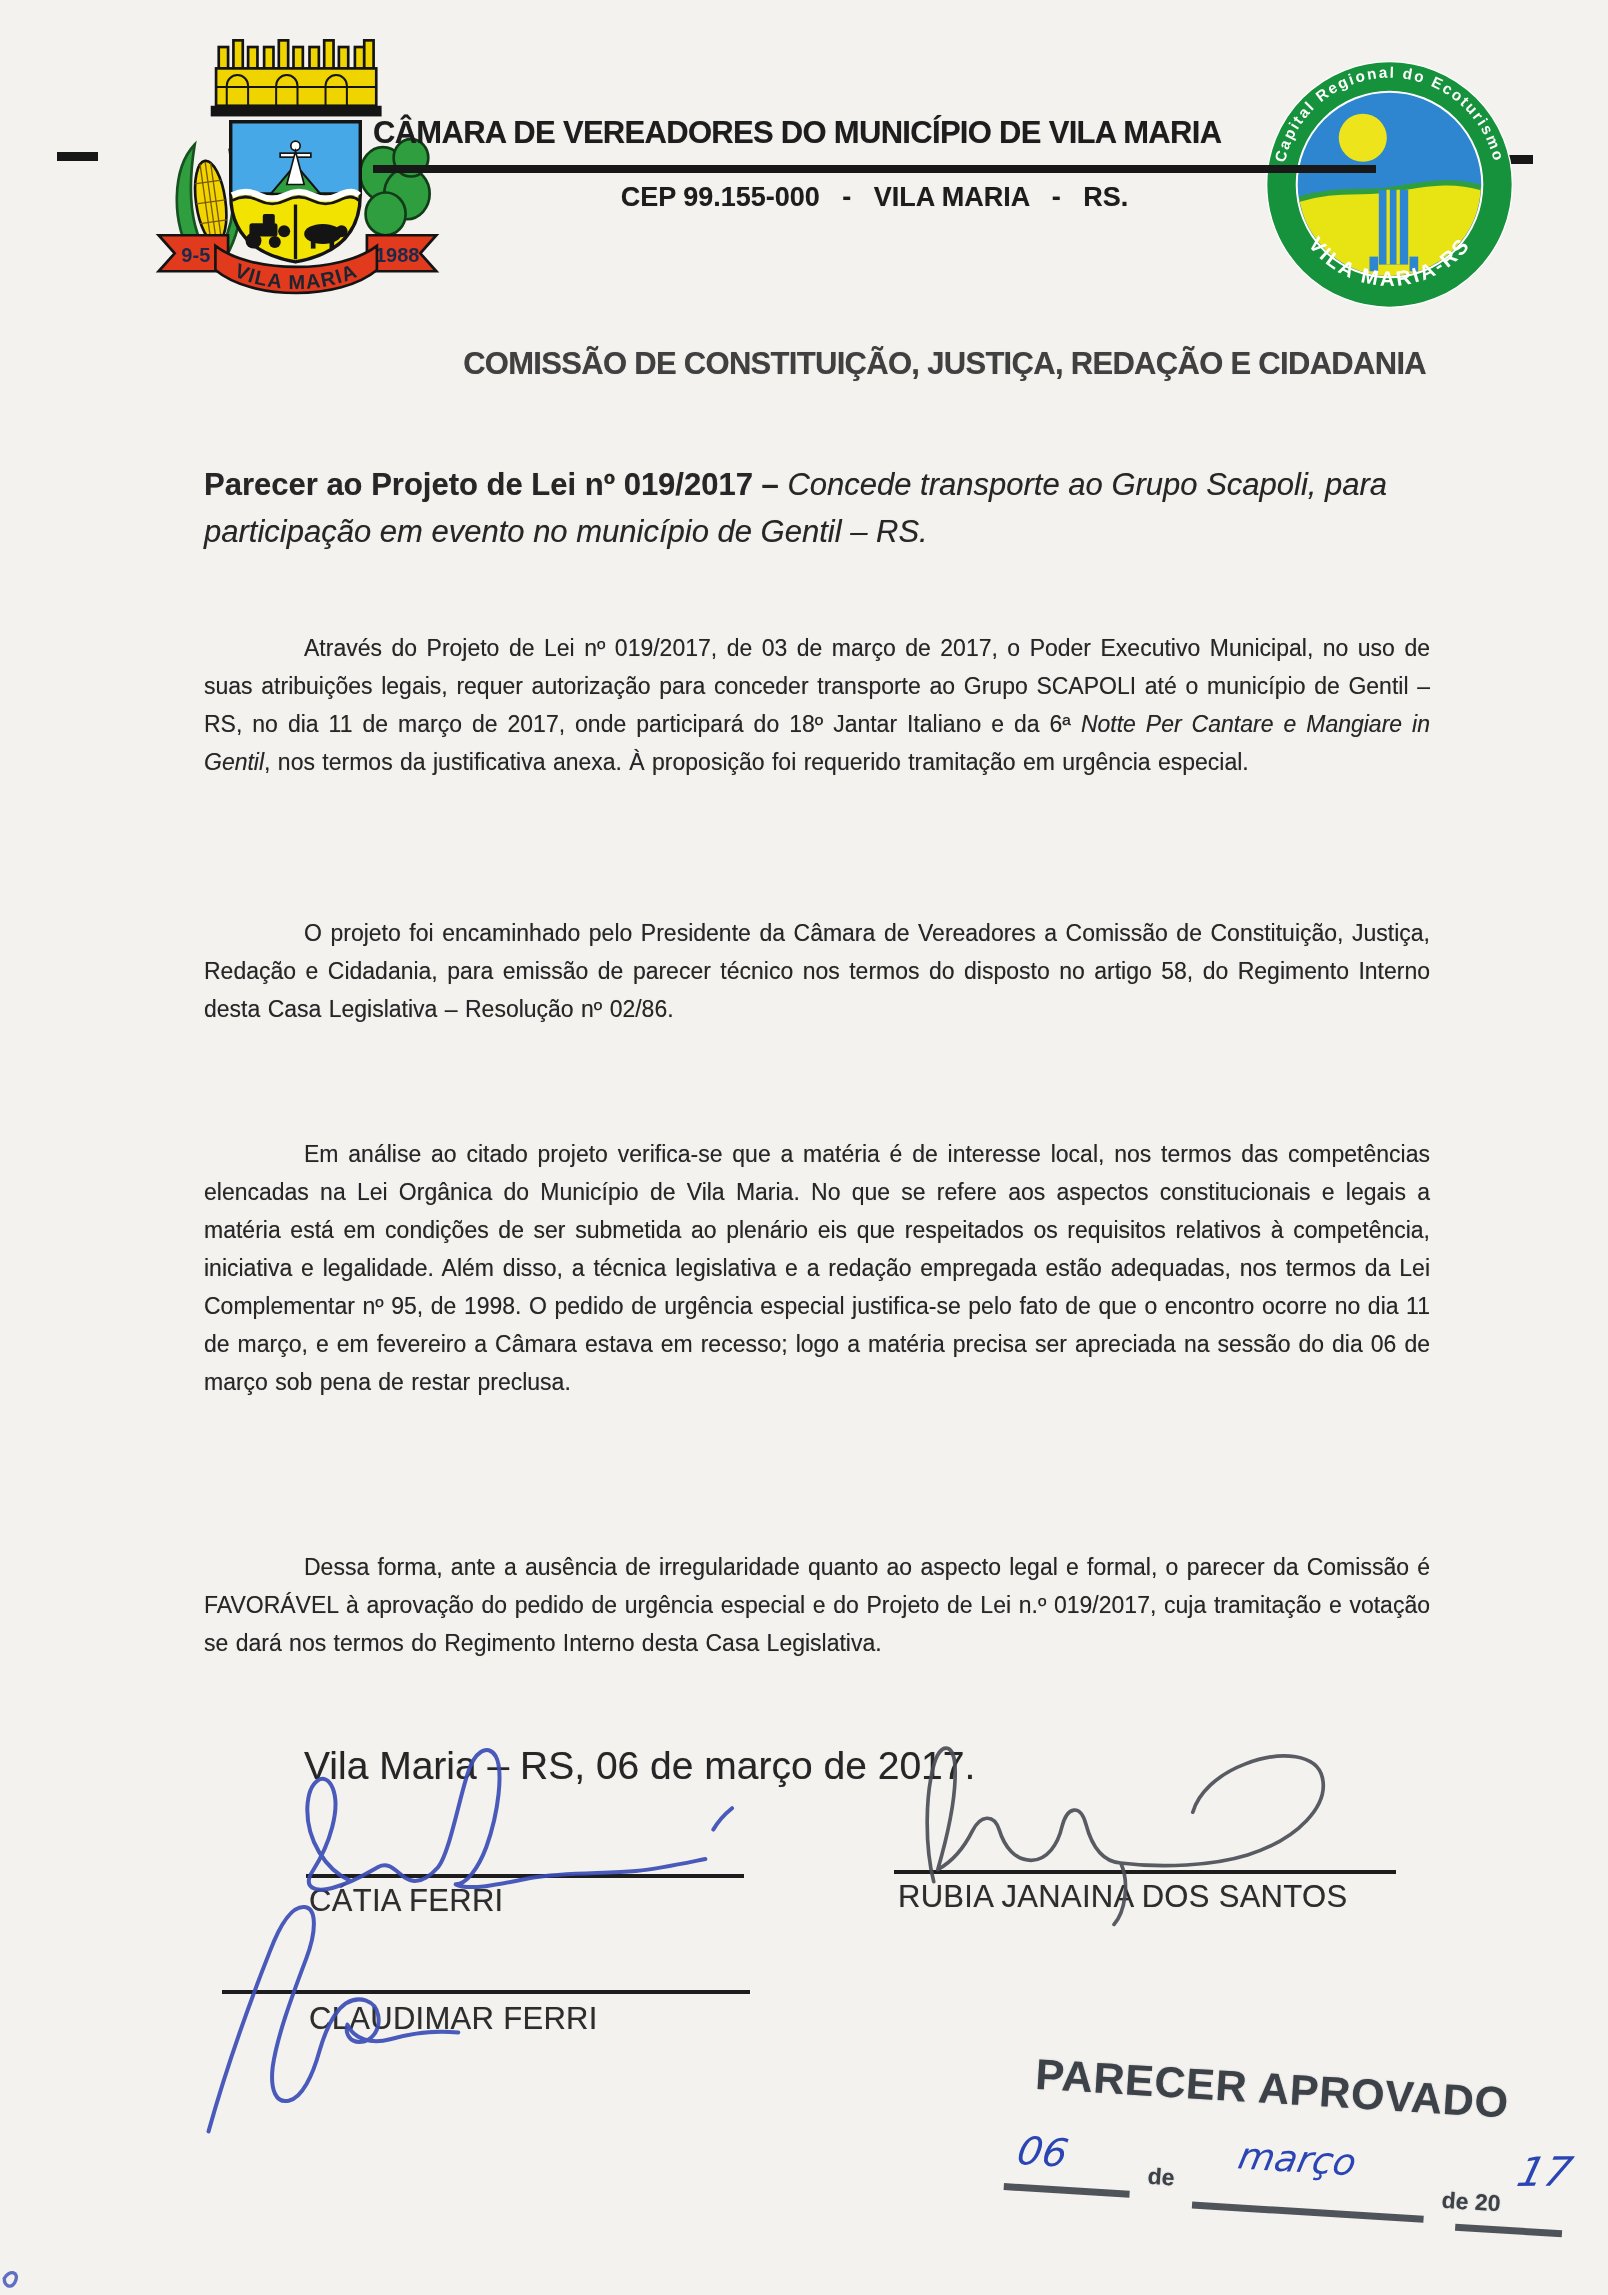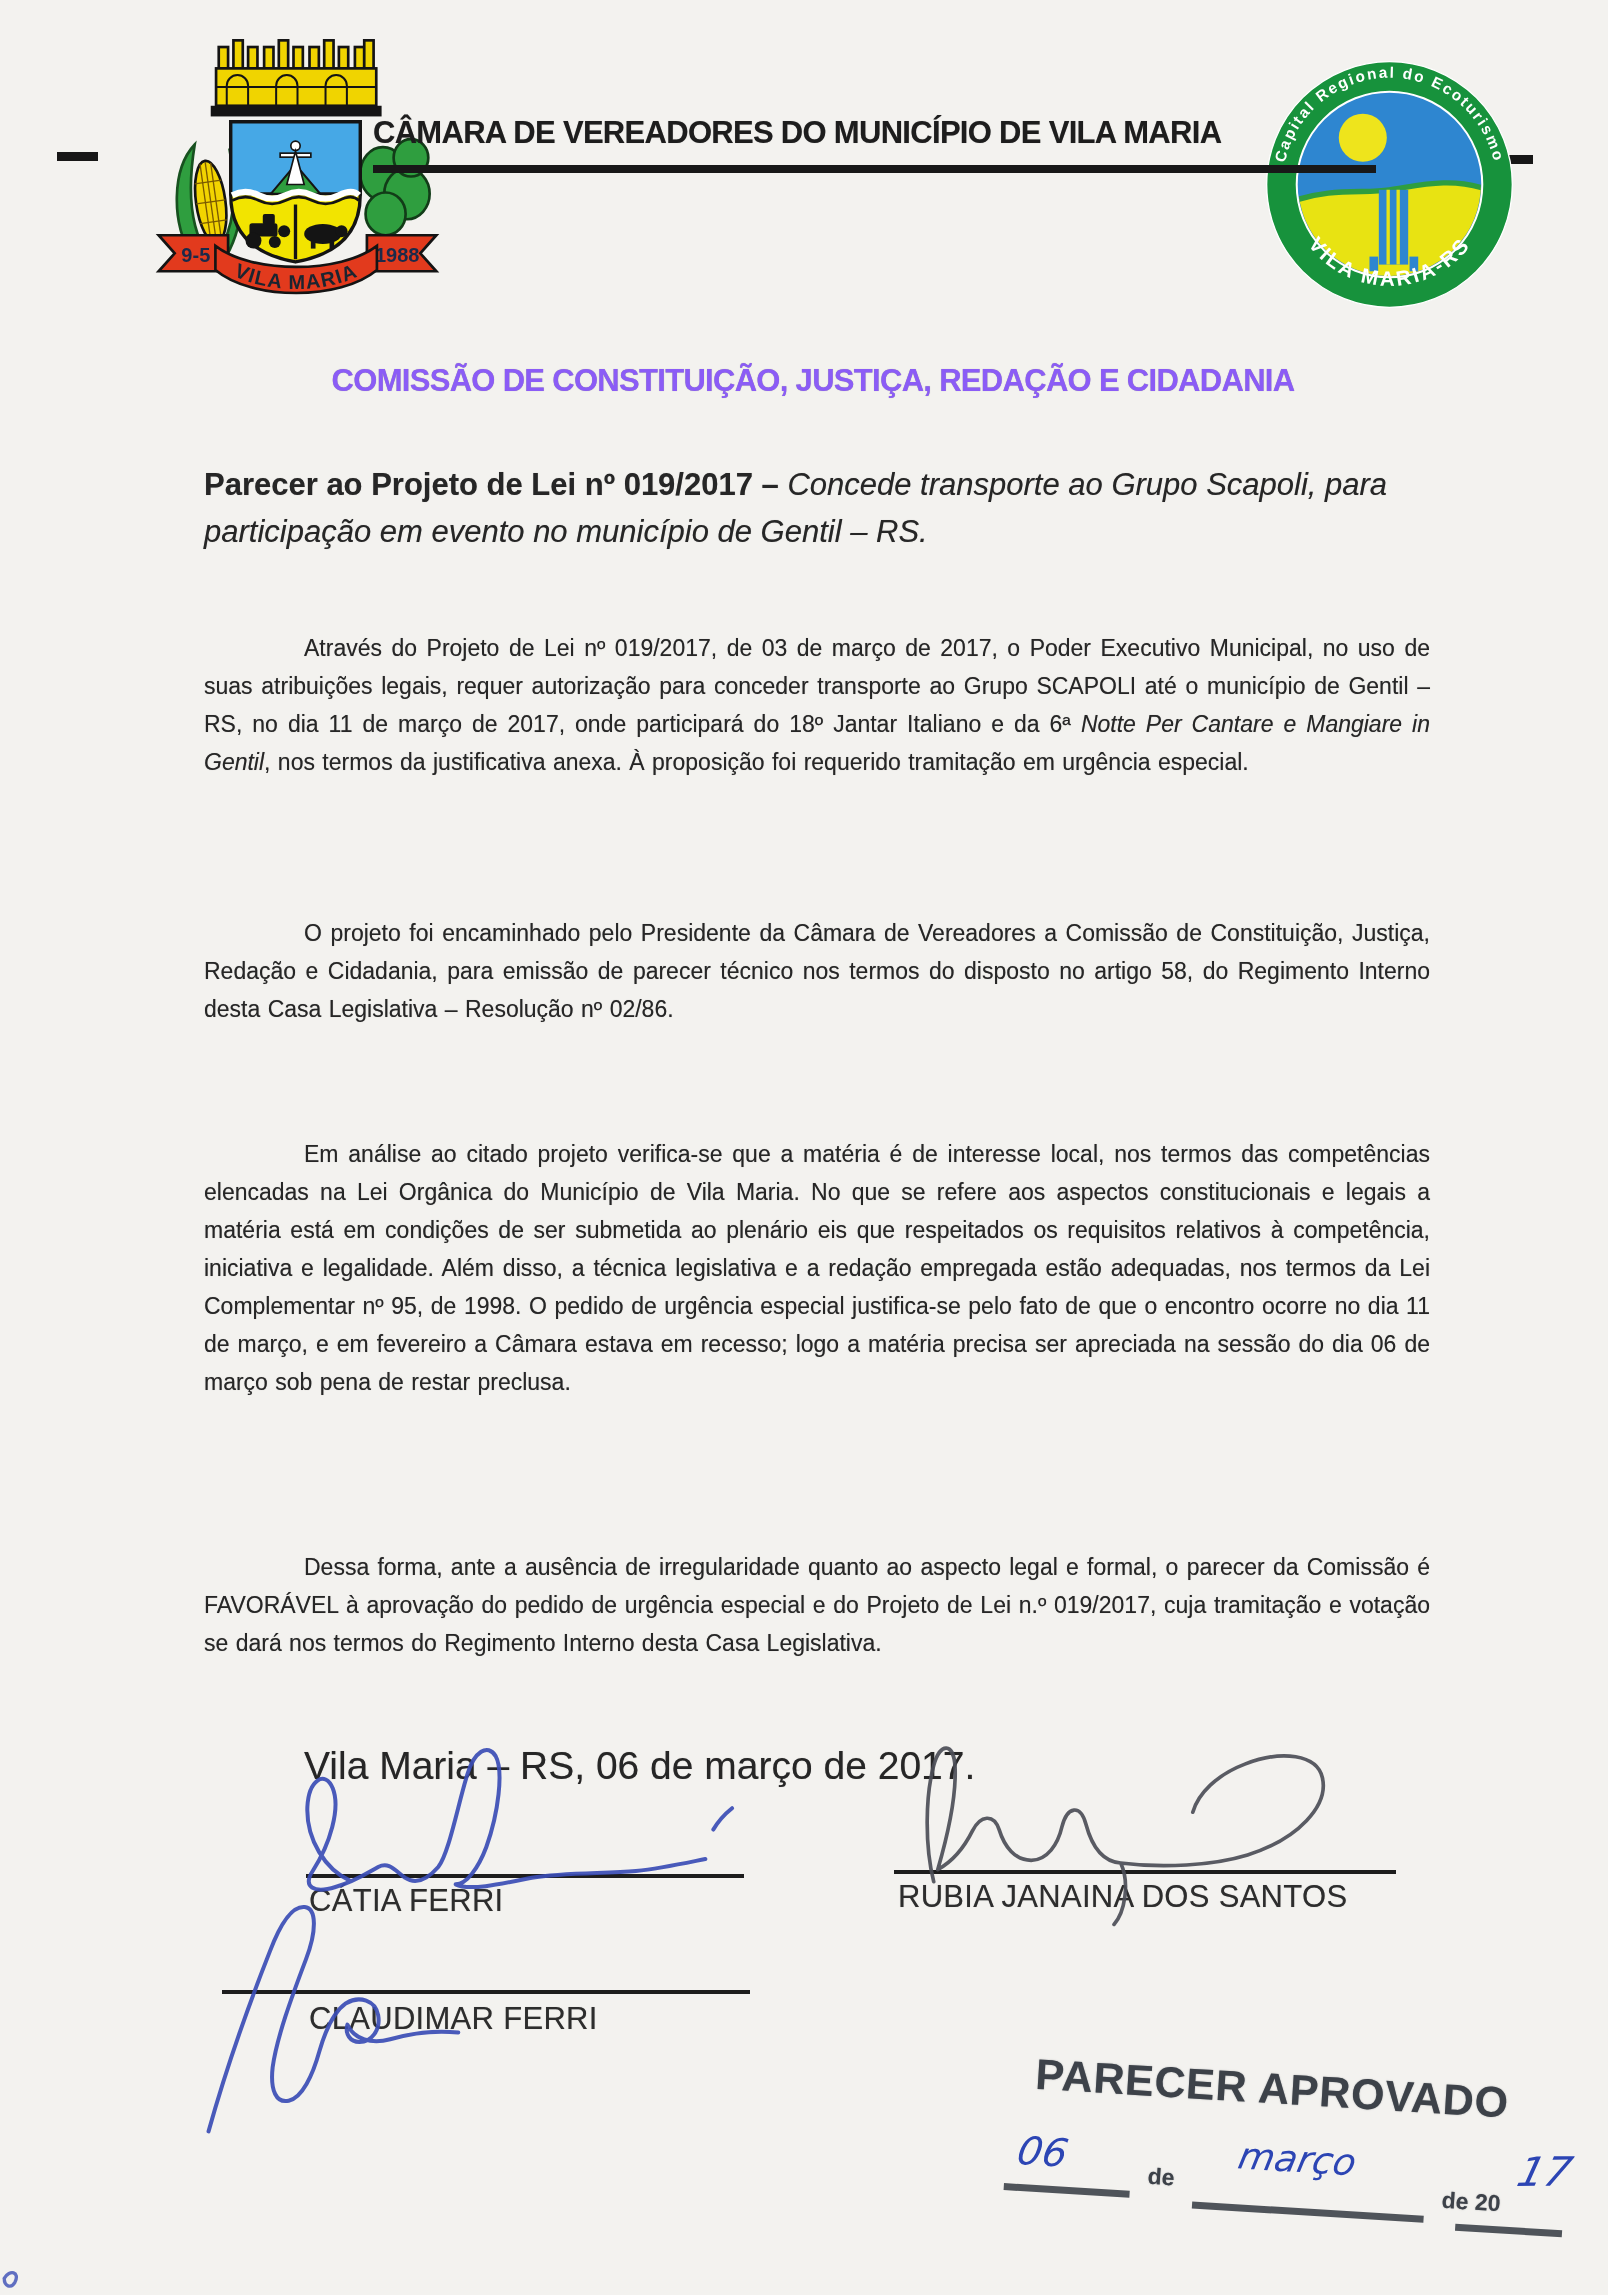--- a/index.html
+++ b/index.html
@@ -198,6 +198,7 @@
 
   <div class="abs org-line1 scan-text">CÂMARA DE VEREADORES DO MUNICÍPIO DE VILA MARIA</div>
   <div class="abs header-rule"></div>
+  <div class="abs org-line2 scan-text">CEP 99.155-000   -   VILA MARIA   -   RS.</div>
 
   <div class="abs doc-title scan-text">COMISSÃO DE CONSTITUIÇÃO, JUSTIÇA, REDAÇÃO E CIDADANIA</div>
 

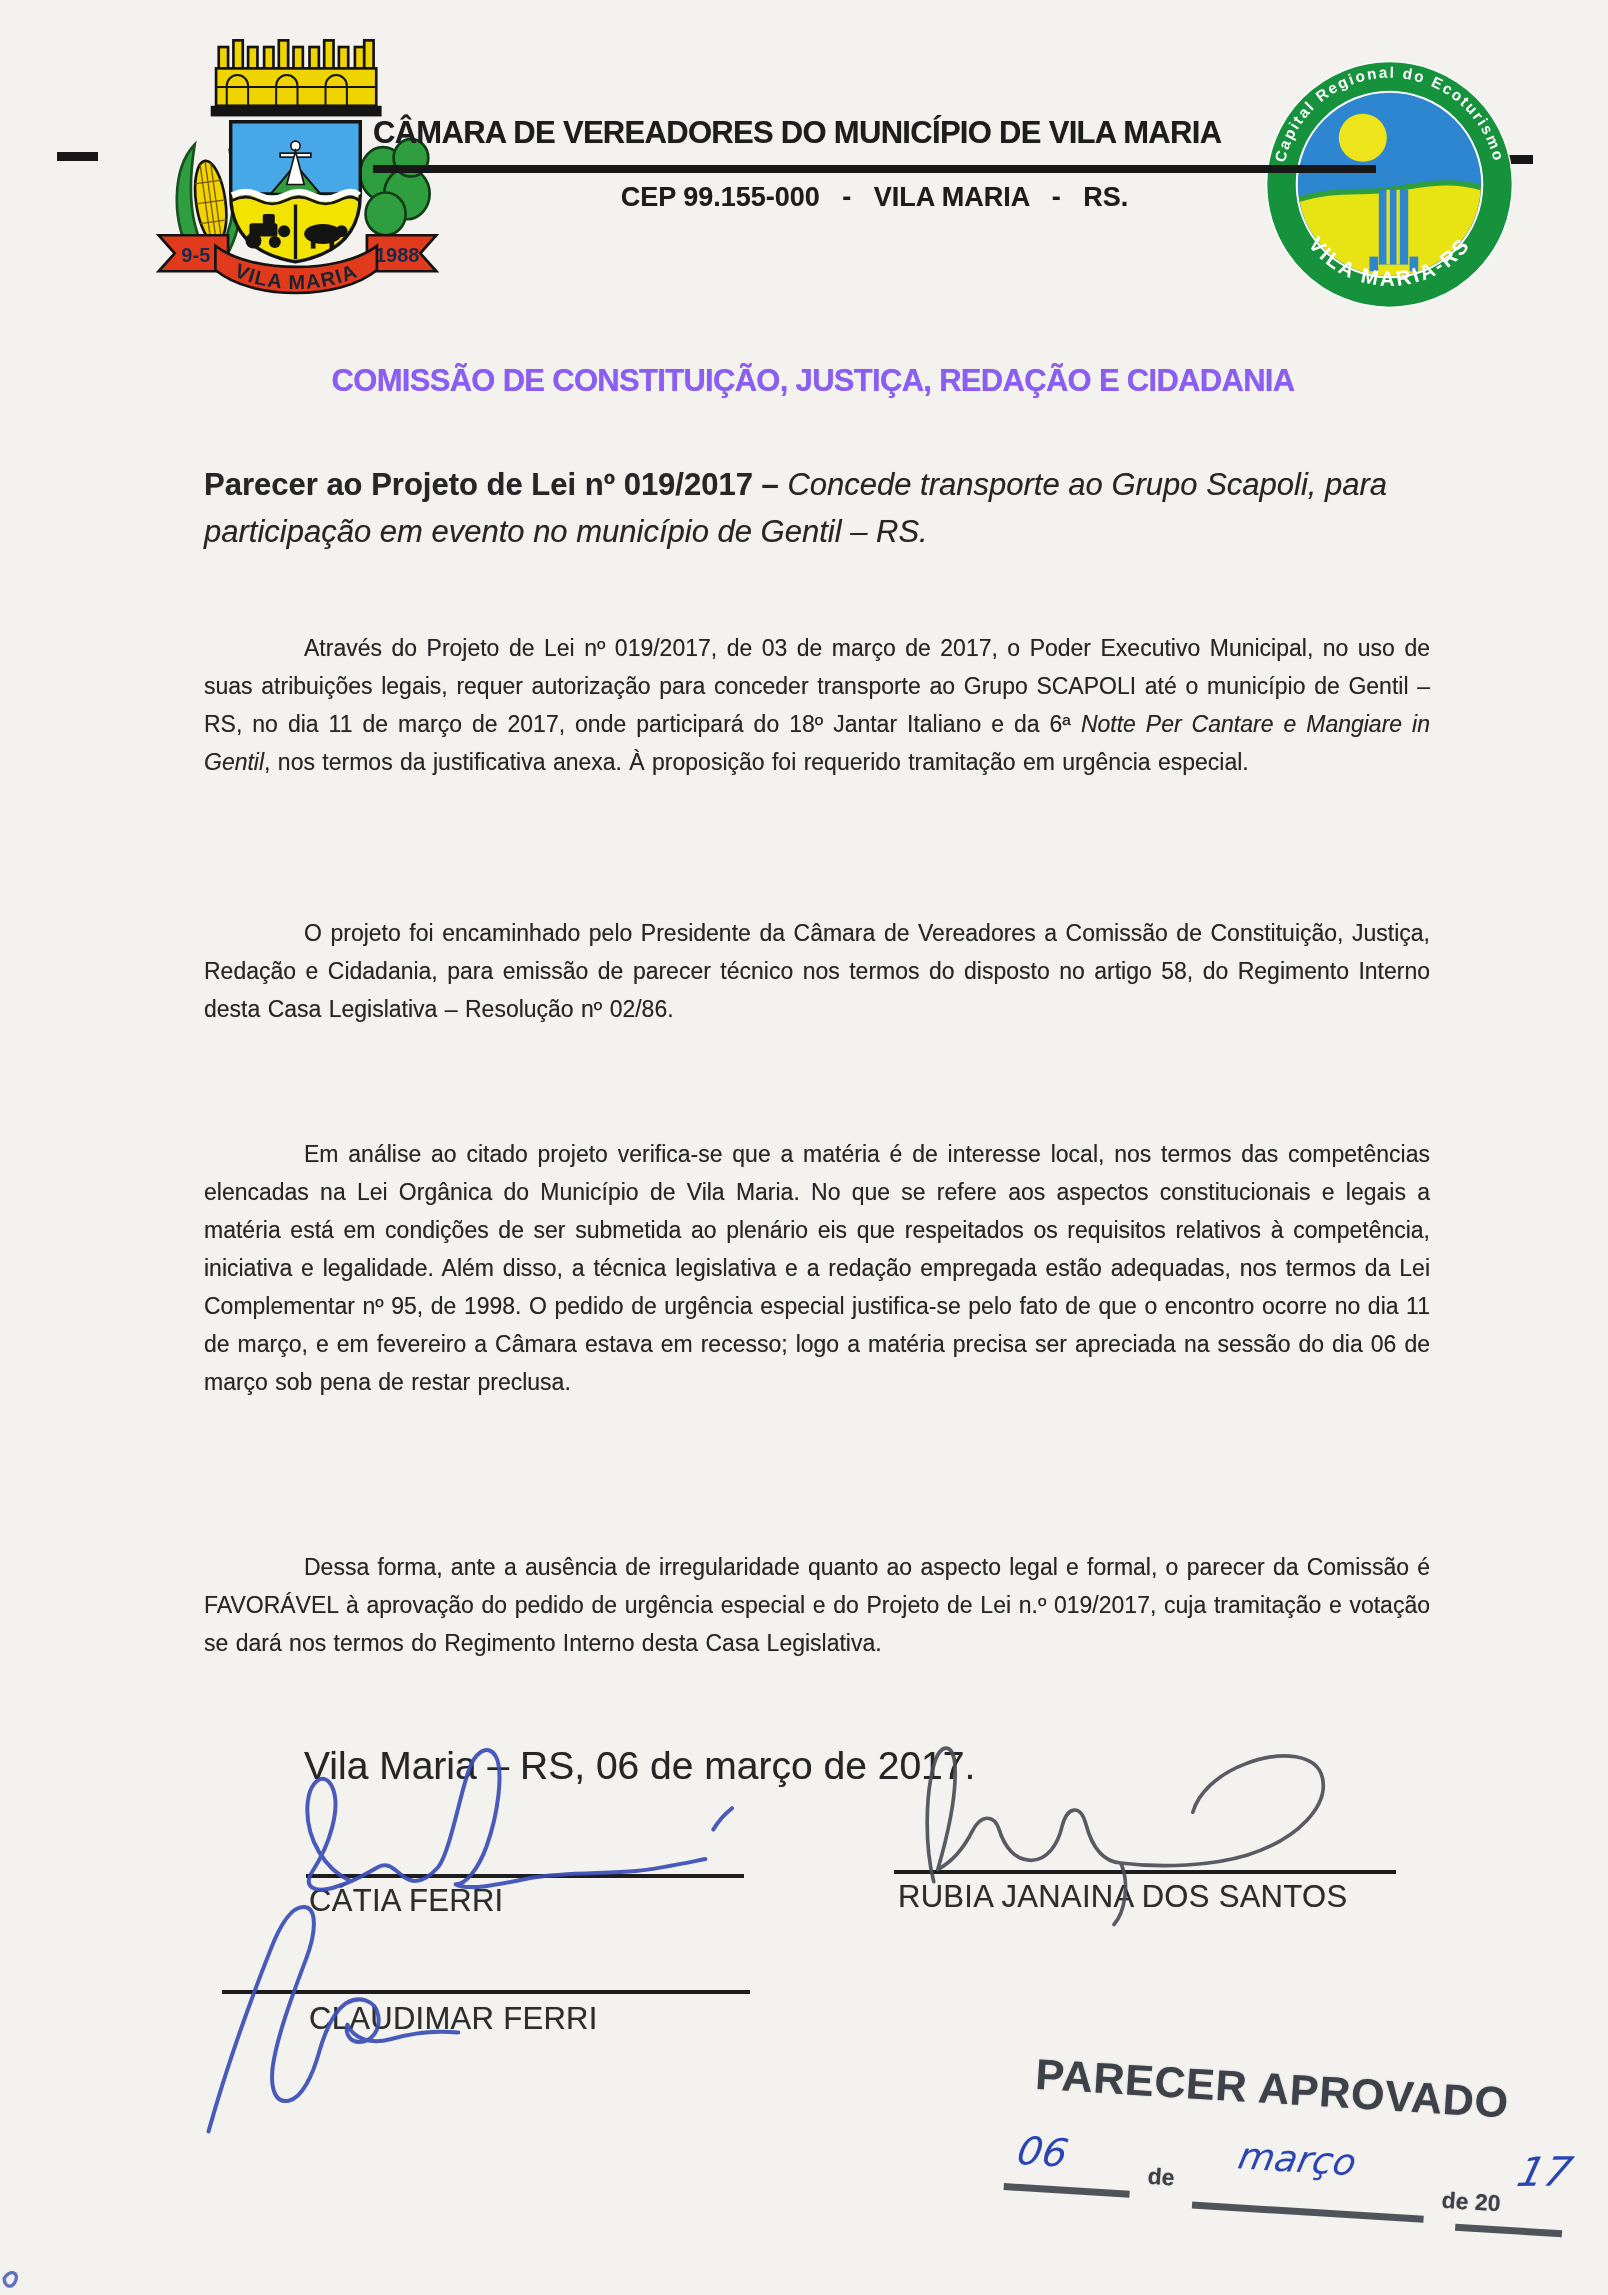--- a/index.html
+++ b/index.html
@@ -22,8 +22,8 @@
     font-weight:bold;font-size:27px;color:#1d1d1d;white-space:pre;
   }
   .doc-title{
-    left:200px;top:346px;width:1226px;text-align:center;
-    font-weight:bold;font-size:31px;letter-spacing:-0.7px;color:#8b5cf6;margin-top:17px;
+    left:200px;top:346px;width:1226px;text-align:right;
+    font-weight:bold;font-size:31px;letter-spacing:-0.7px;color:#404040;
   }
   .subject{
     left:204px;top:461px;width:1226px;

